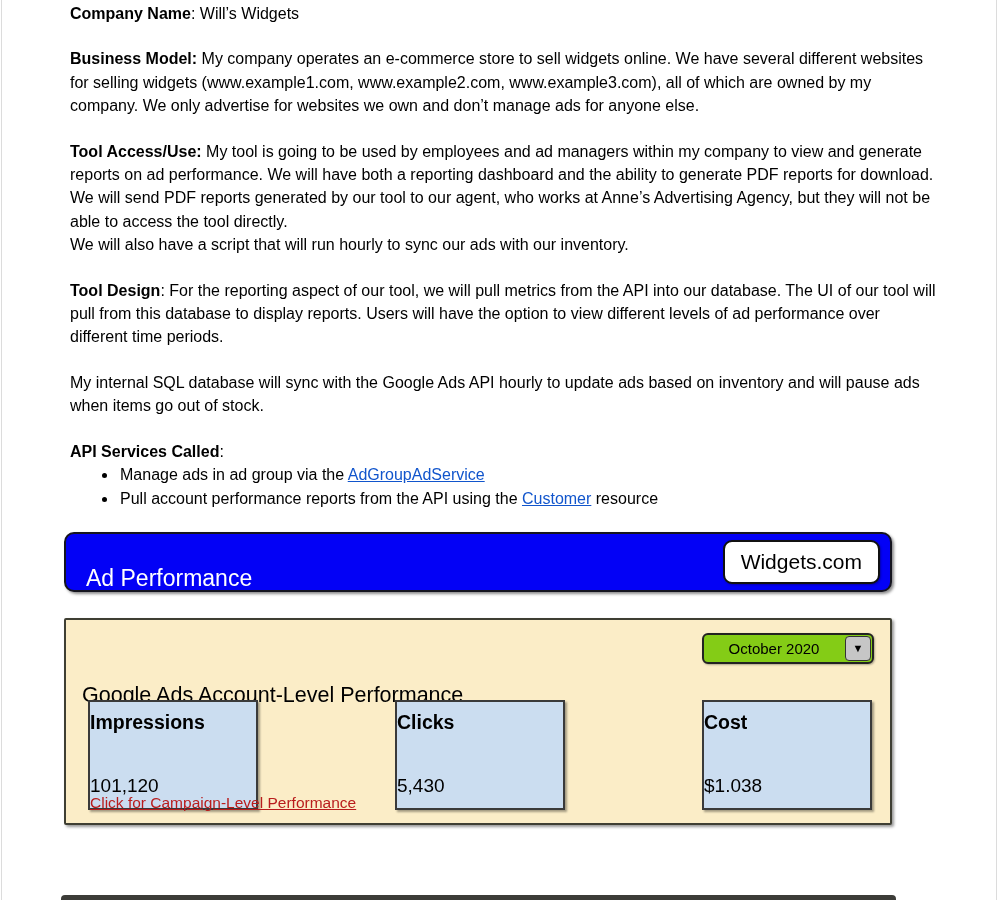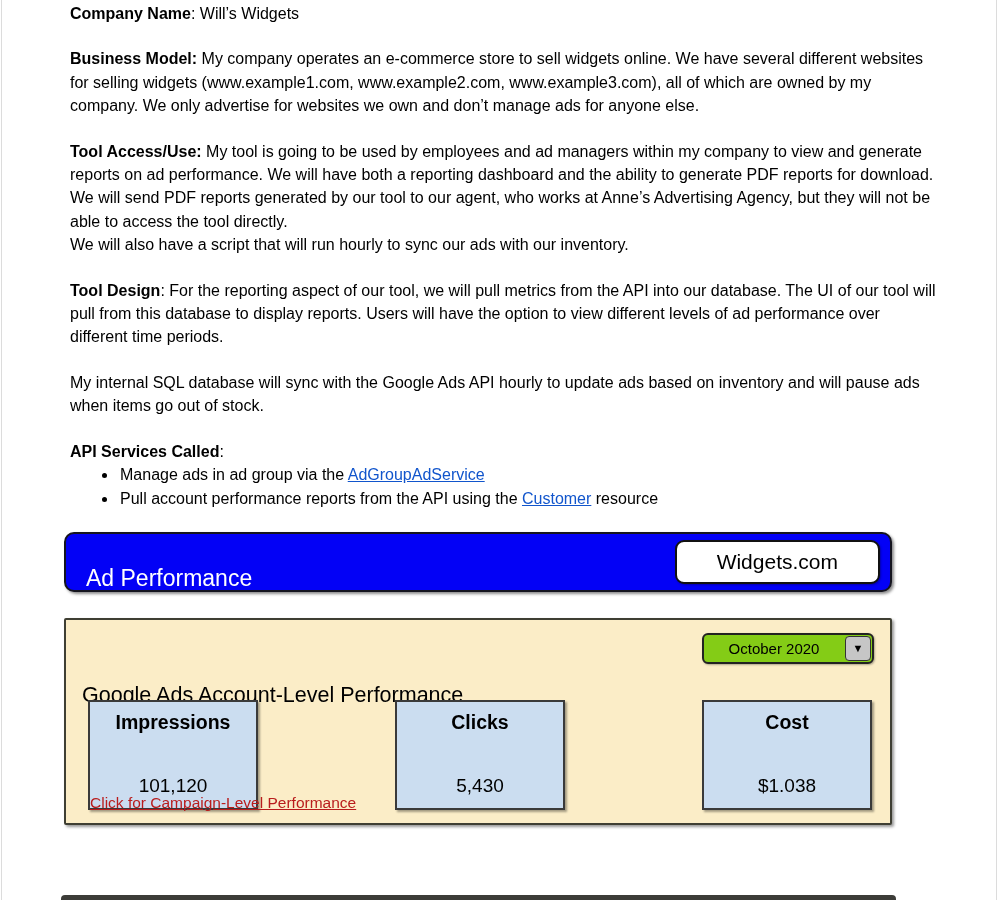--- a/index.html
+++ b/index.html
@@ -31,7 +31,7 @@
   }
   .mock-bar .bar-title{margin-left:20px;color:#fff;font-size:23px;}
   .brand-btn{
-    position:absolute;right:10px;top:6px;height:40px;padding:0 40px;
+    position:absolute;right:10px;top:6px;height:40px;padding:0 16px;
     background:#fff;border:2px solid #111;border-radius:9px;
     display:flex;align-items:center;font-size:21px;color:#000;cursor:pointer;
     box-shadow:1px 1px 2px rgba(0,0,0,0.3);

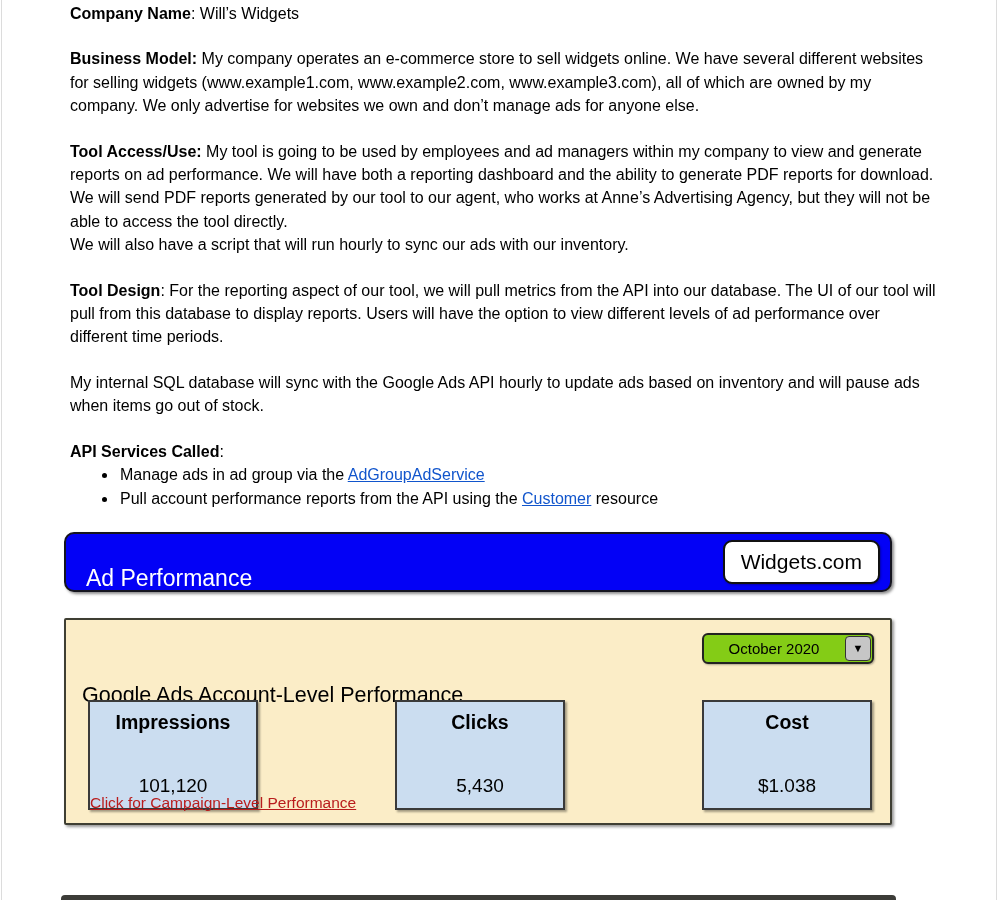--- a/index.html
+++ b/index.html
@@ -61,7 +61,7 @@
   .card{
     width:166px;height:86px;background:#cbddf0;border:2px solid #3a3a3a;
     box-shadow:1.5px 2px 2px rgba(0,0,0,0.35);
-    display:flex;flex-direction:column;align-items:center;justify-content:space-between;
+    display:flex;flex-direction:column;justify-content:space-between;
     padding:9px 0 11px 0;box-sizing:content-box;
   }
   .card .m-label{font-weight:bold;font-size:19.5px;}

